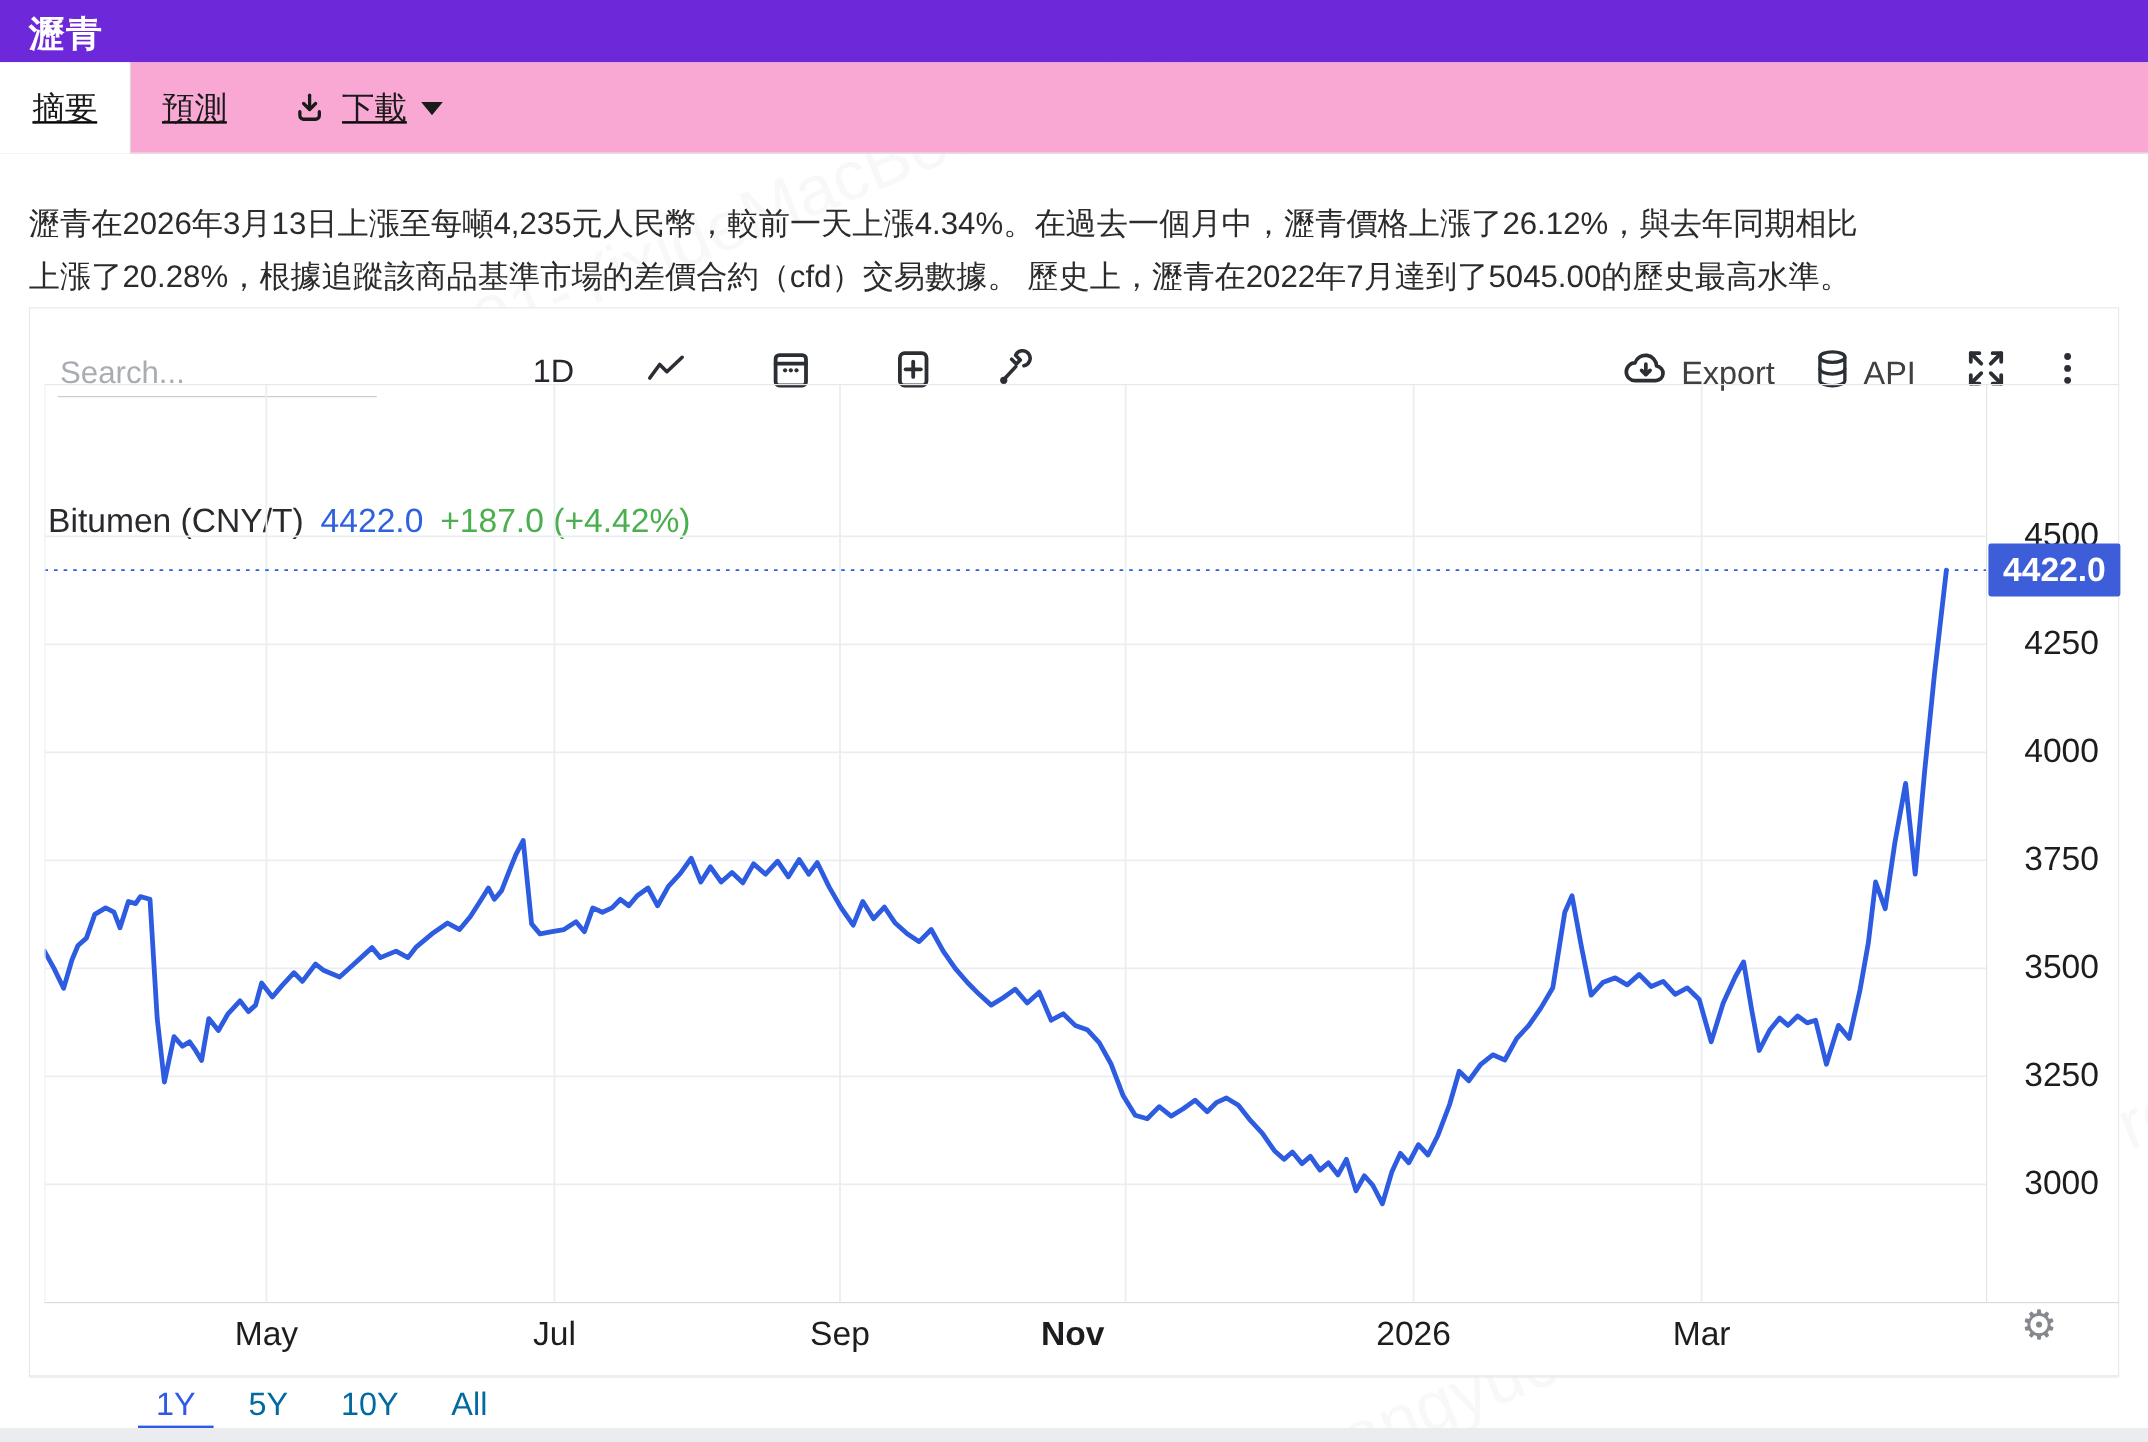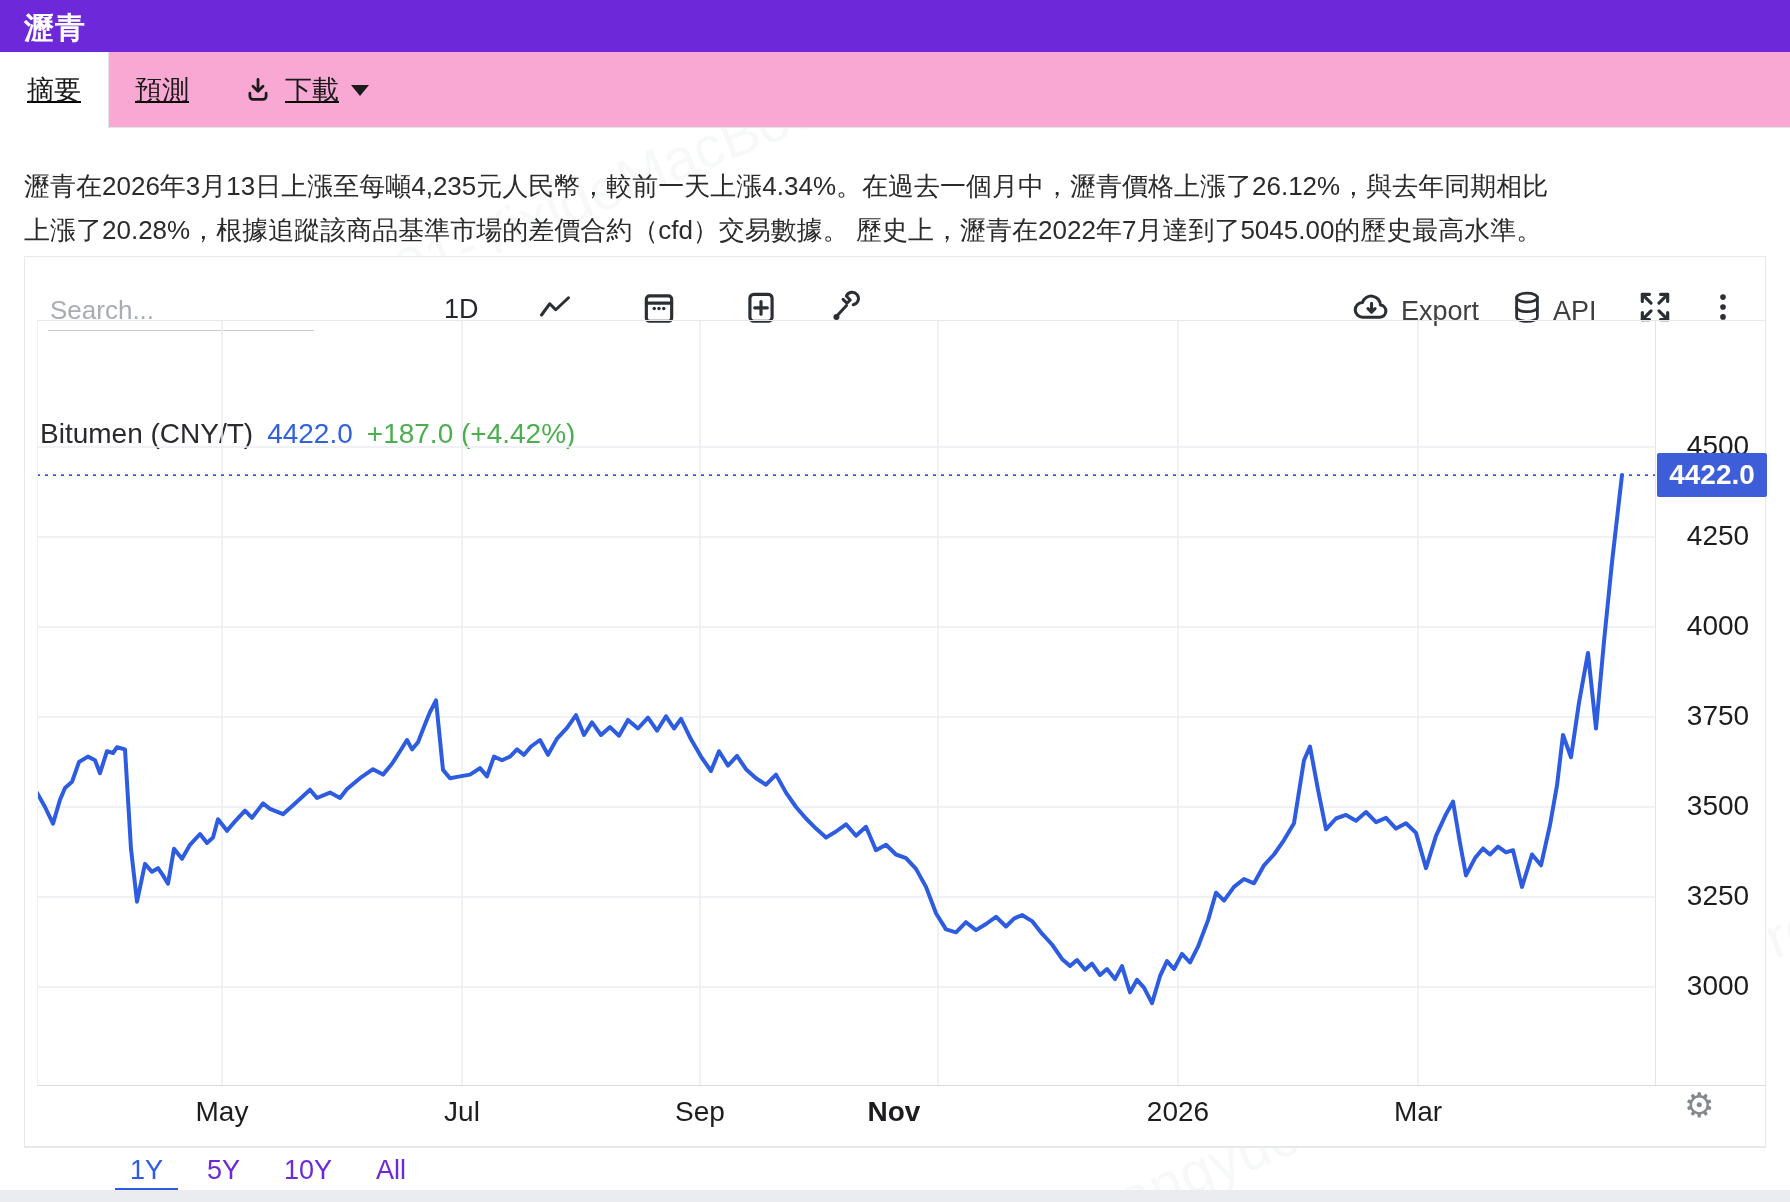--- a/index.html
+++ b/index.html
@@ -52,7 +52,7 @@
   
   .range-border{position:absolute;left:24px;top:1147px;width:1742px;height:1px;background:#e6e8ea;}
   .range-row{position:absolute;left:113px;top:1152px;display:flex;gap:10px;}
-  .range-tab{position:relative;padding:0 17px;height:36px;display:flex;align-items:center;font-size:27px;color:#6d28d9;cursor:pointer;}
+  .range-tab{position:relative;padding:0 17px;height:36px;display:flex;align-items:center;font-size:27px;color:#0369a1;cursor:pointer;}
   .range-tab.active{color:#2e5be6;}
   .range-tab.active::after{content:"";position:absolute;left:2px;right:2px;bottom:-4px;height:4px;background:#2e5be6;}
   .footer-strip{position:absolute;left:0;top:1190px;width:1790px;height:12px;background:#eaecef;}

